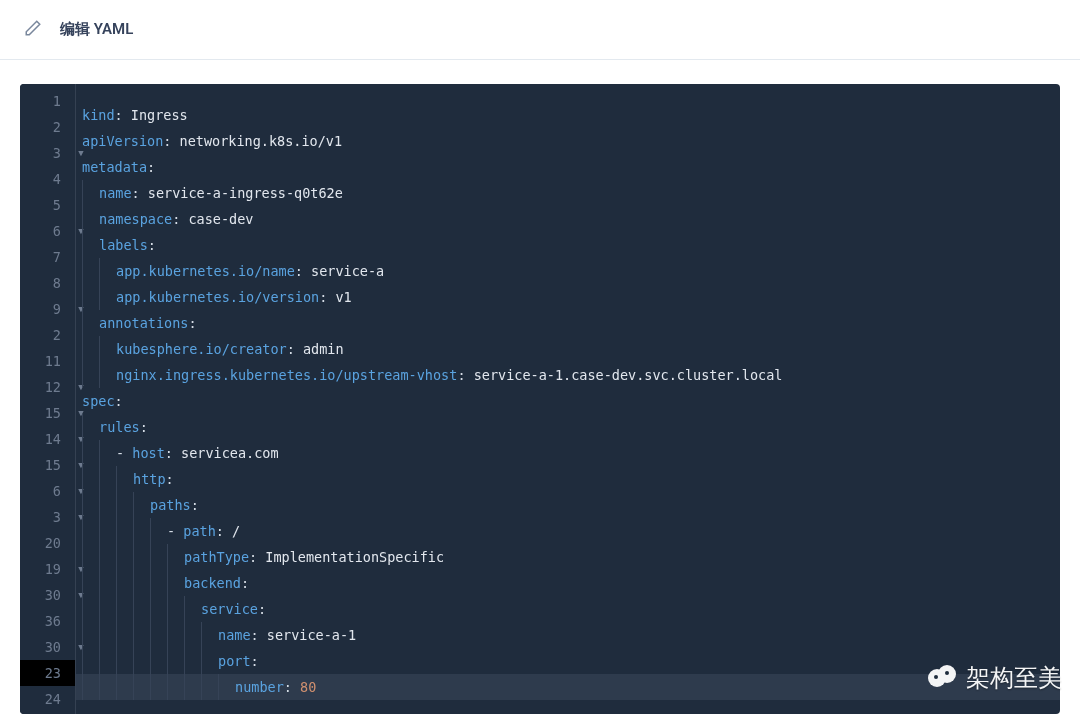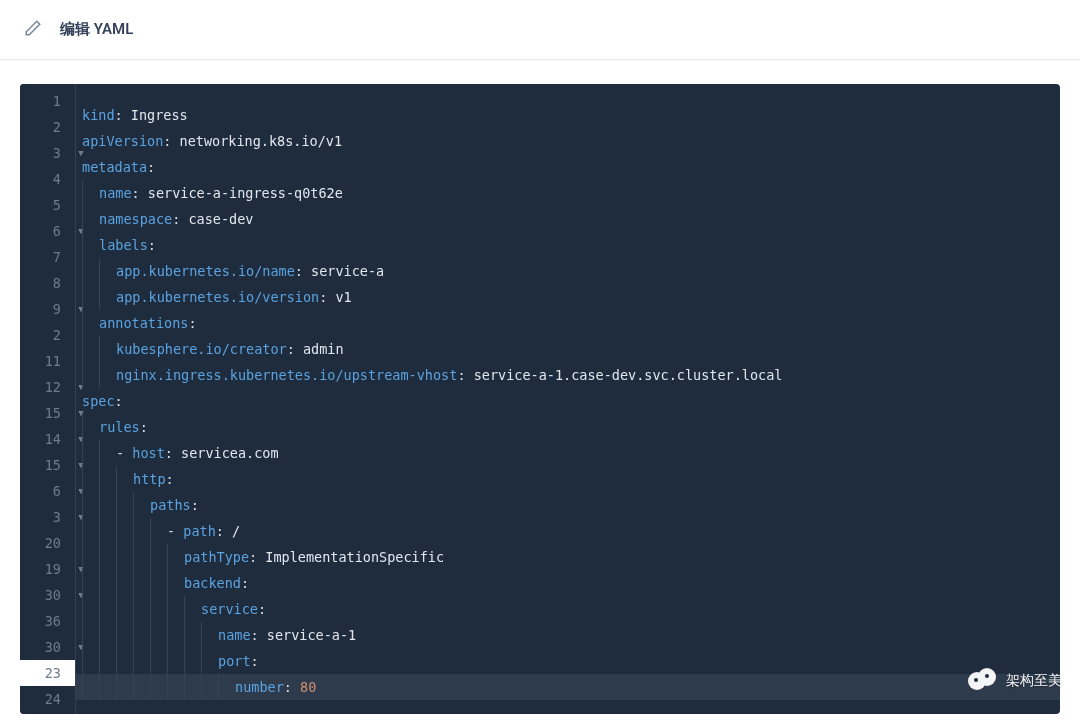--- a/index.html
+++ b/index.html
@@ -67,7 +67,7 @@
       cursor: pointer;
     }
     .gutter-row.highlight {
-      background: #ffffff;
+      background: #000000;
     }
     .gutter-num { padding-right: 10px; display: inline-block; }
     .code-area {

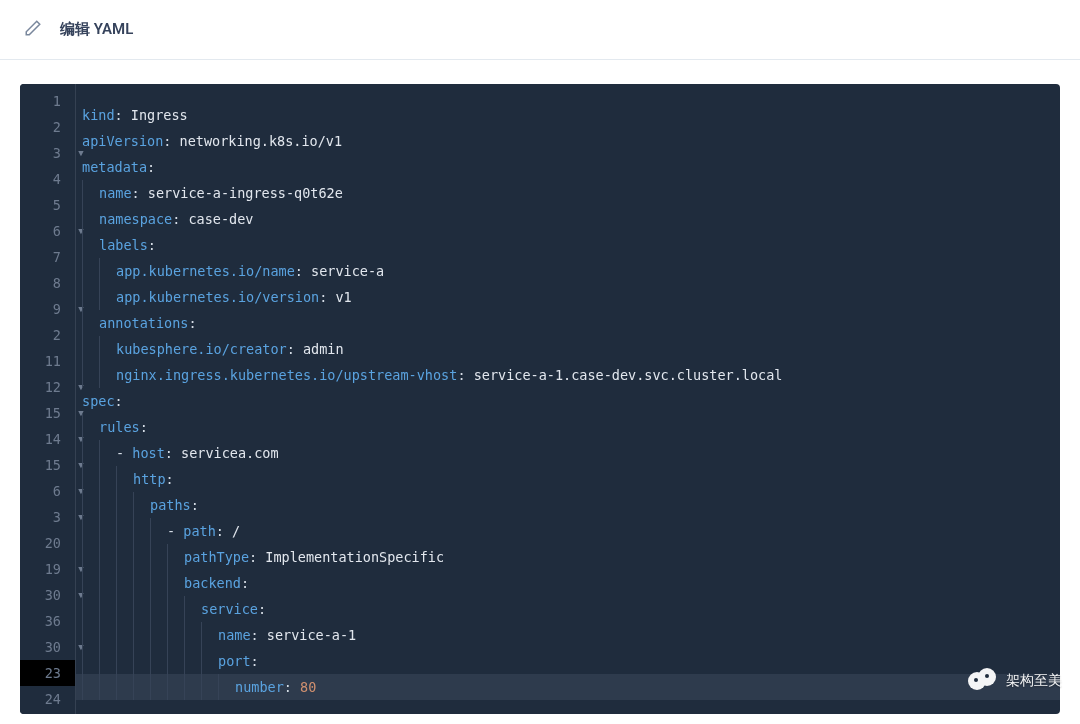--- a/index.html
+++ b/index.html
@@ -106,7 +106,7 @@
       display: flex;
       align-items: center;
       color: #fff;
-      font-size: 14px;
+      font-size: 24px;
       font-weight: 500;
       opacity: 0.95;
       text-shadow: 0 1px 2px rgba(0,0,0,0.4);

